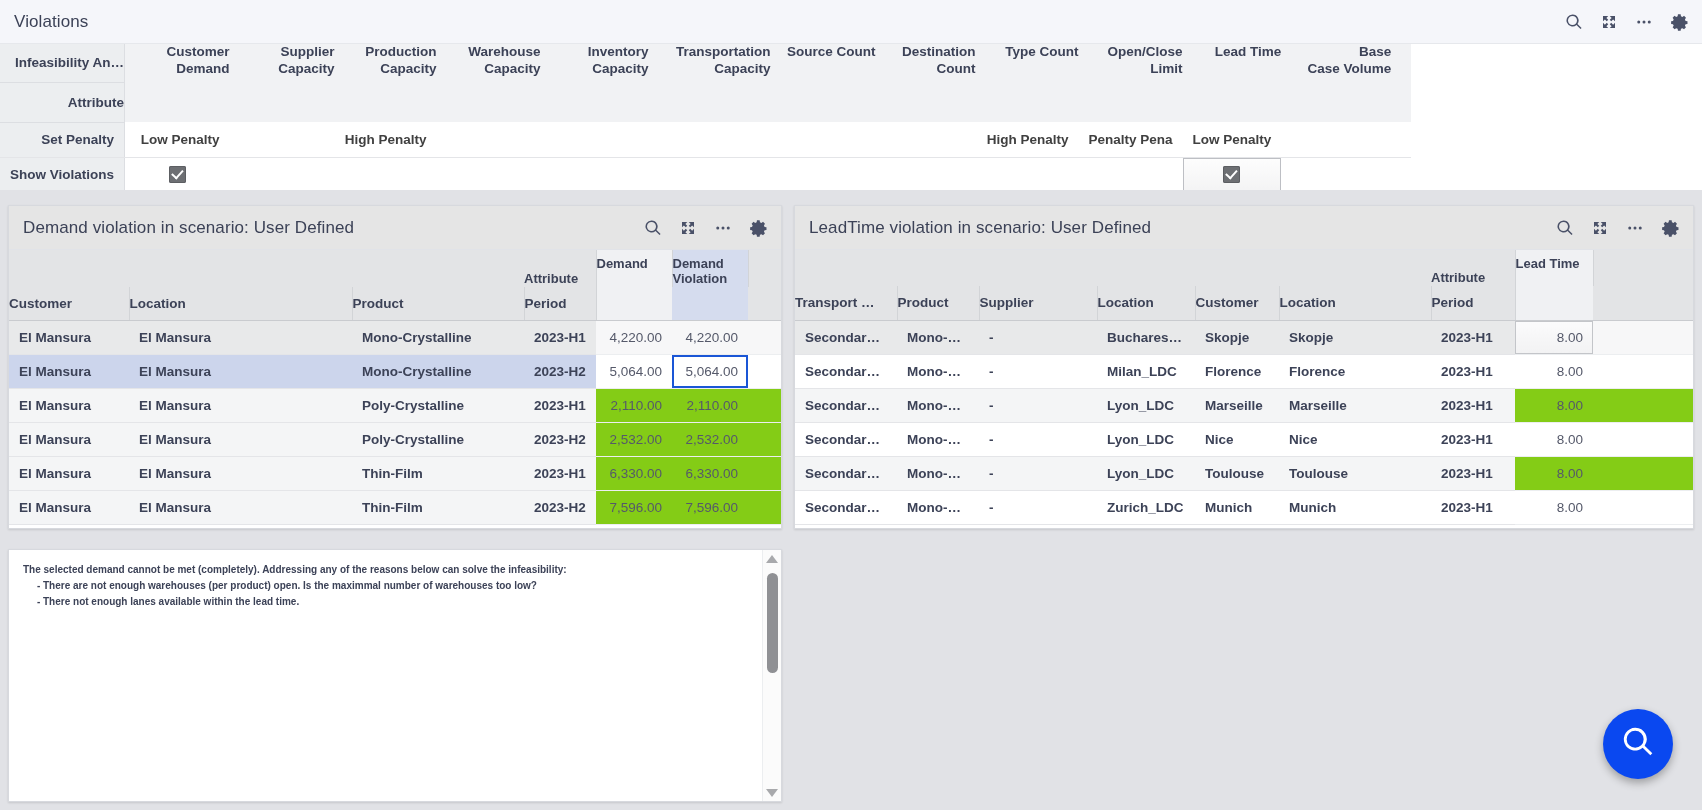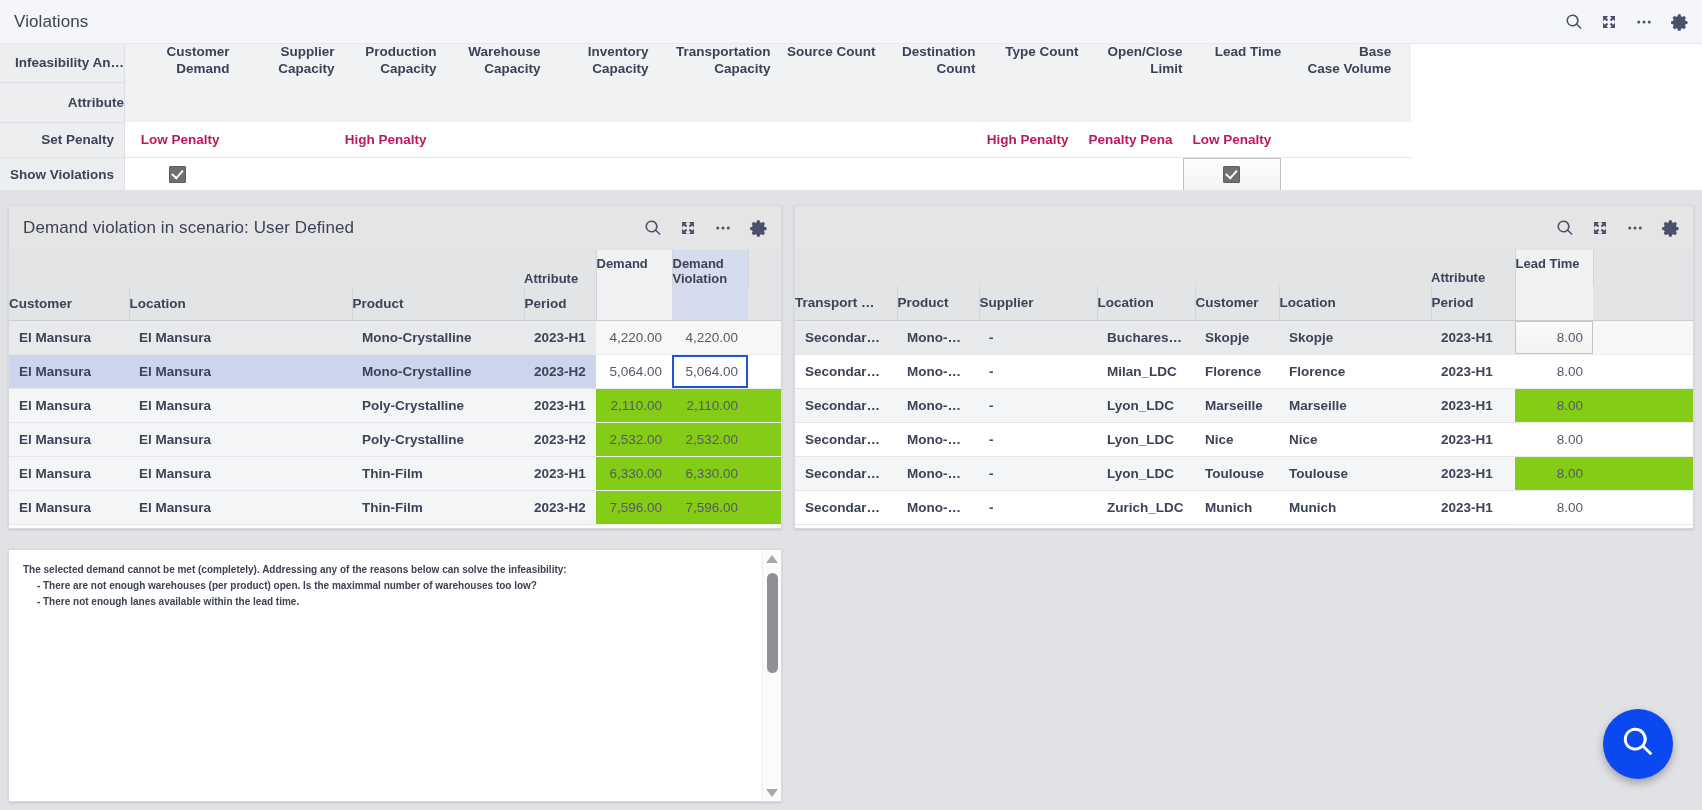--- a/index.html
+++ b/index.html
@@ -55,7 +55,7 @@
   }
   .v-cell { background: #fff; vertical-align: middle; font-size: 13.5px; padding: 0 10px;
             border-bottom: 1px solid #e6e7ea; }
-  .v-link { color: #be185d; font-size: 13.5px; white-space: nowrap; cursor: pointer; }
+  .v-link { color: #404040; font-size: 13.5px; white-space: nowrap; cursor: pointer; }
   .v-rowlabel {
     background: #eceef0; color: #3c4257; font-weight: bold; font-size: 13.5px;
     padding: 0 10px; border-right: 1px solid #dcdee2; border-bottom: 1px solid #e6e7ea;

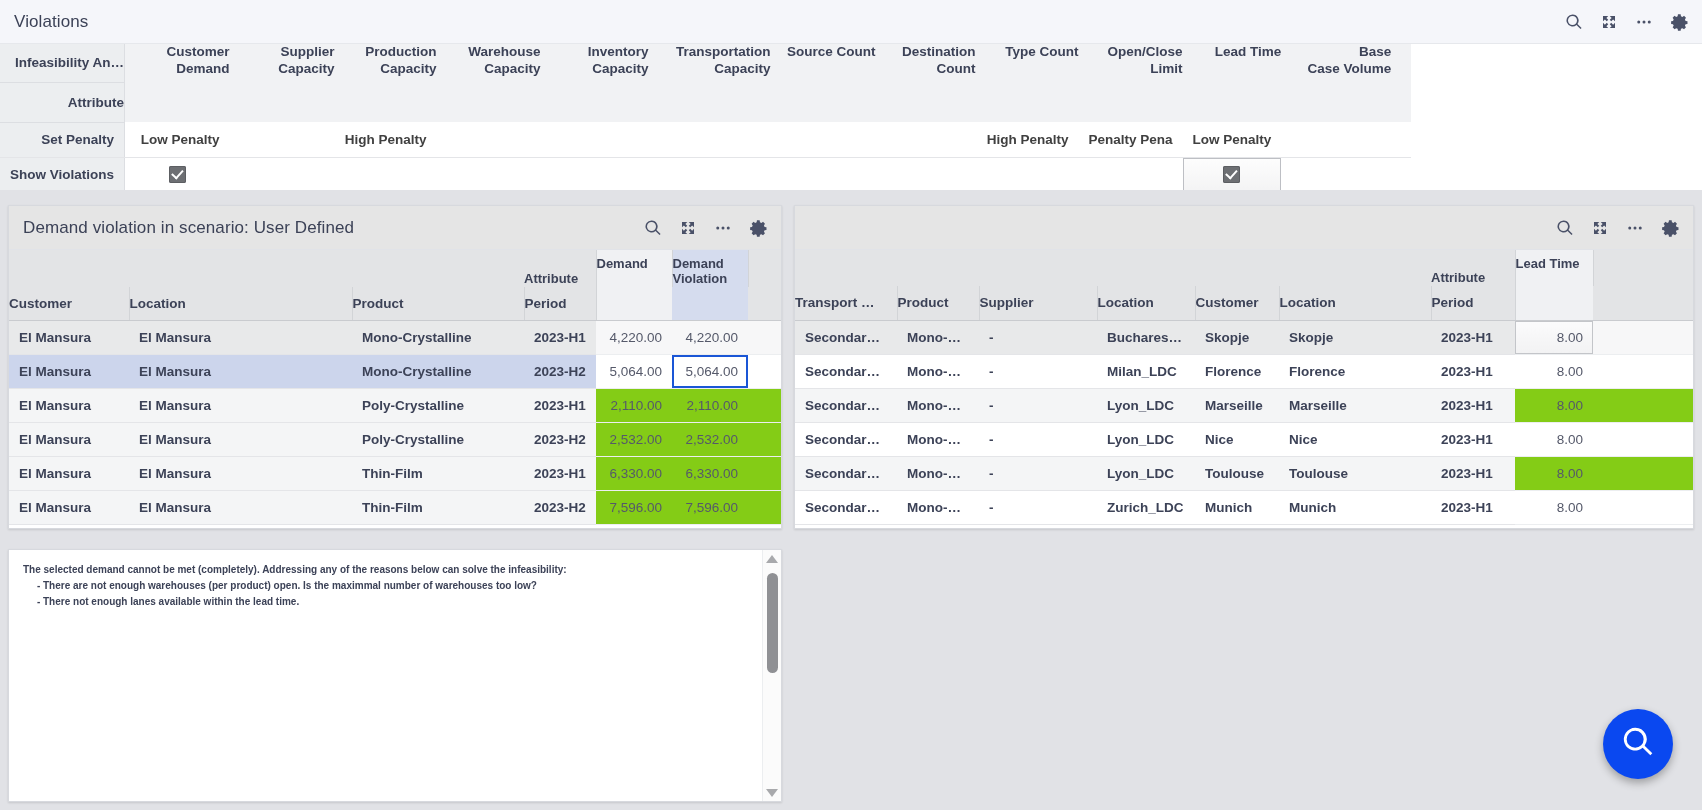--- a/index.html
+++ b/index.html
@@ -394,6 +394,7 @@
 
   <div class="card" id="leadtime-panel">
     <div class="card-head">
+      <div class="card-title">LeadTime violation in scenario: User Defined</div>
       <div class="card-icons">
         <span class="ico">
             <svg viewBox="0 0 24 24">

